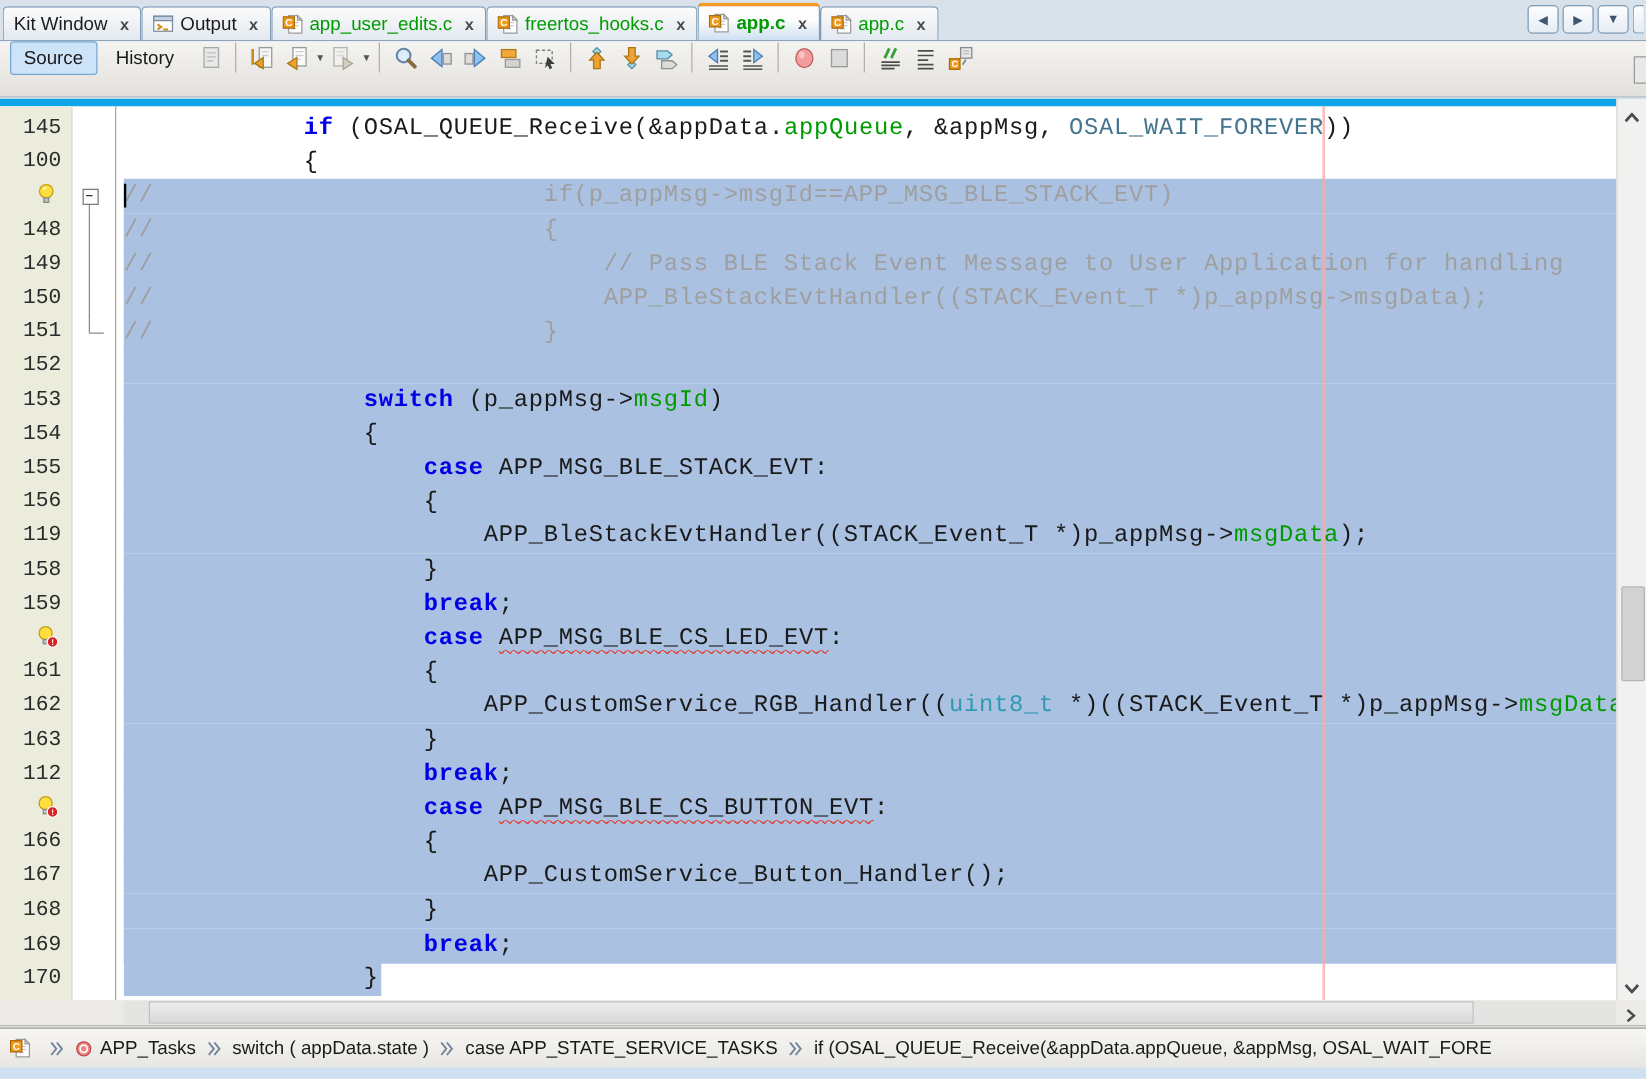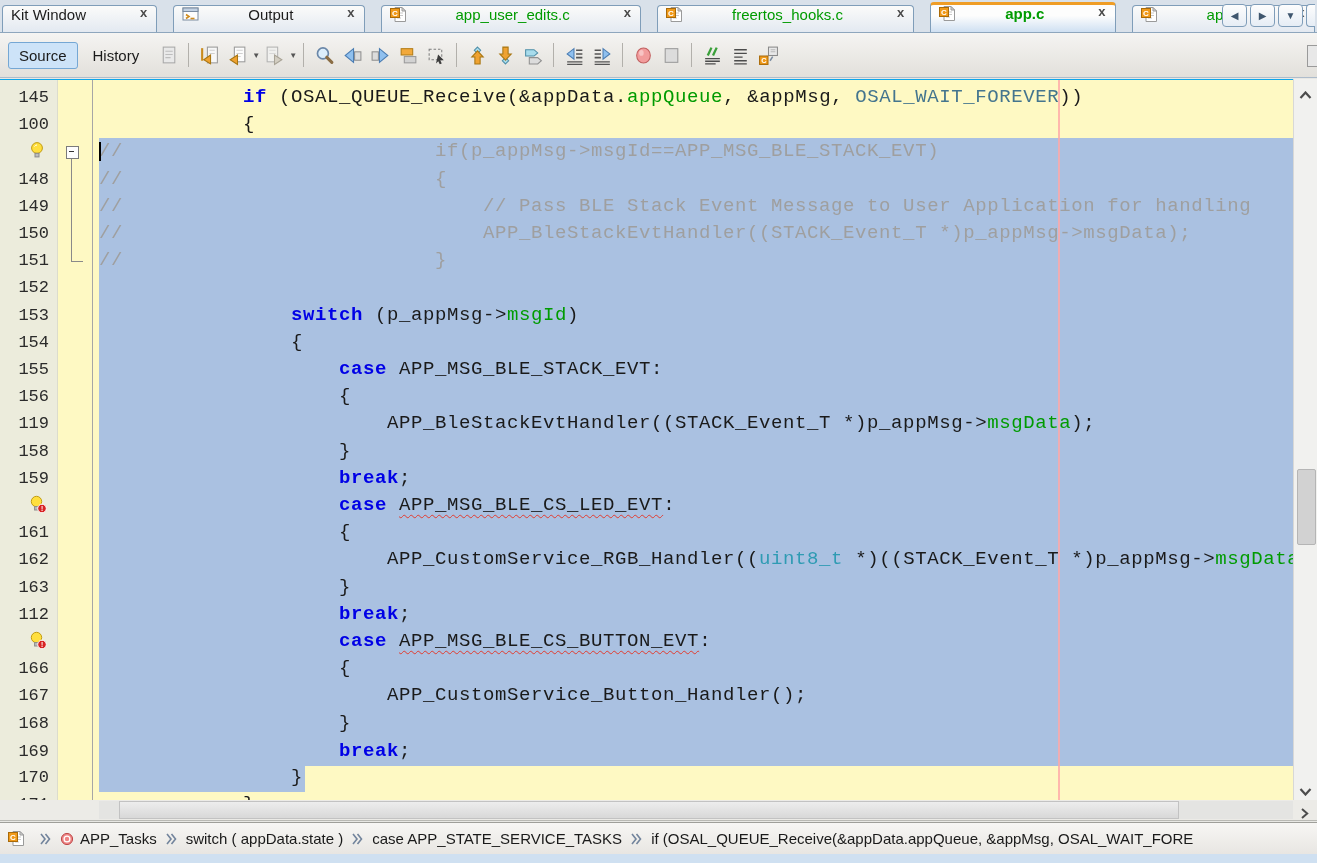--- a/index.html
+++ b/index.html
@@ -9,8 +9,8 @@
   
   .tabbar{position:absolute;left:0;top:0;width:1317px;height:32px;background:#d9e1ea;border-bottom:1px solid #8ea6bd;}
   .tabs{position:absolute;left:2px;bottom:0;display:flex;align-items:flex-end;height:31px;}
-  .tab{display:flex;height:26px;padding:0 9px 0 8px;background:linear-gradient(#fbfbfa,#e3e9f1);
-       border:1px solid #7f9db9;border-bottom:none;border-radius:4px 4px 0 0;margin-right:16px;cursor:default;position:relative;gap:44px;}
+  .tab{display:flex;align-items:center;height:26px;padding:0 9px 0 8px;background:linear-gradient(#fbfbfa,#e3e9f1);
+       border:1px solid #7f9db9;border-bottom:none;border-radius:4px 4px 0 0;margin-right:0;cursor:default;position:relative;}
   .tab.active{background:linear-gradient(#fdfdfd 40%,#cfe0f2);border-top:3px solid #ef9d26;height:27px;z-index:2;}
   .tlabel{font-size:15px;color:#1c1c1c;white-space:nowrap;}
   .tlabel.file{color:#009b00;font-weight:normal;}

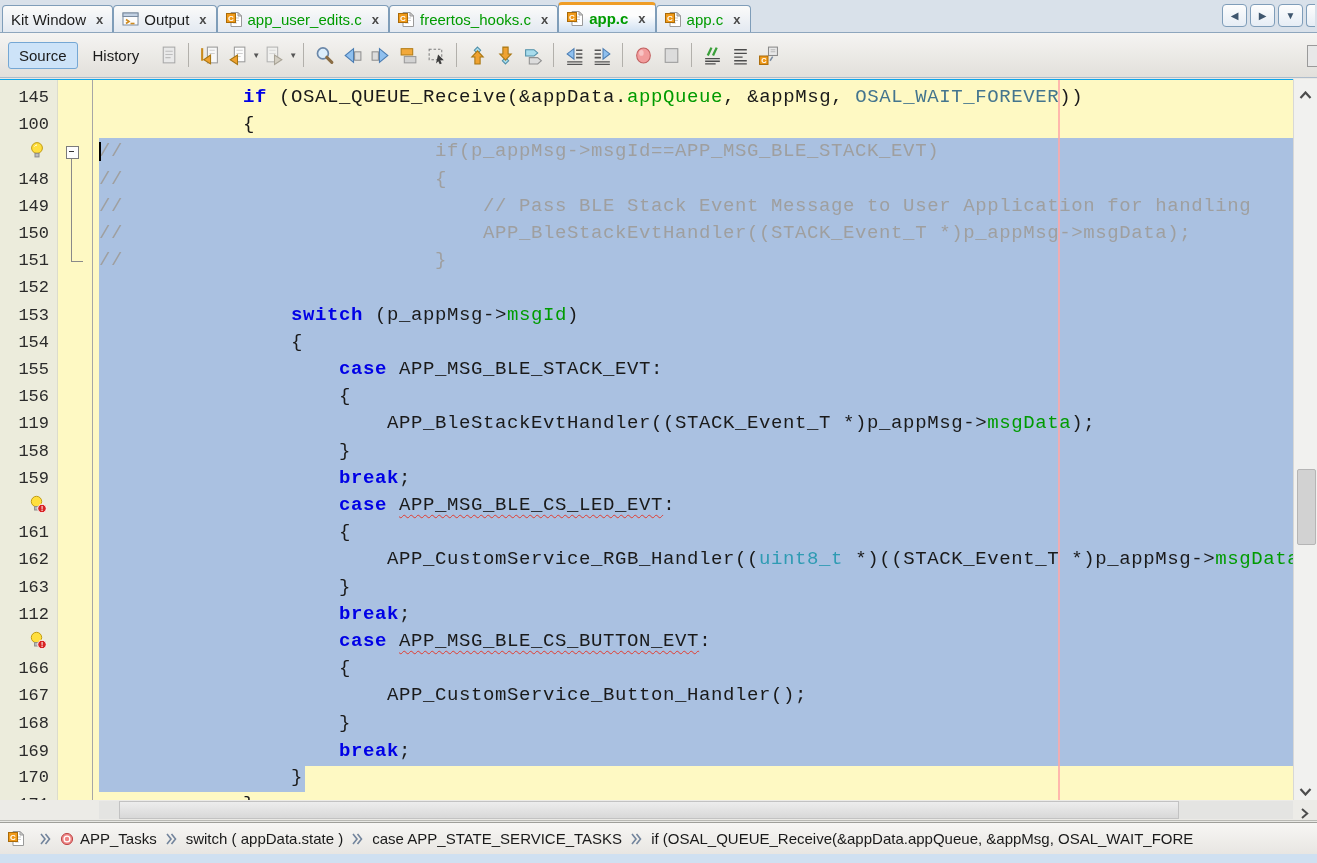--- a/index.html
+++ b/index.html
@@ -24,7 +24,7 @@
 
   
   .toolbar{position:absolute;left:0;top:33px;width:1317px;height:45px;background:linear-gradient(#f5f4f2,#e2e0db);
-           border-bottom:1px solid #aebccb;display:flex;align-items:center;padding-left:8px;box-sizing:border-box;}
+           border-bottom:1px solid #aebccb;display:flex;align-items:flex-start;padding-left:8px;box-sizing:border-box;}
   .tbtn-text{font-size:15px;color:#1a1a1a;padding:5px 11px;border-radius:3px;margin-right:4px;}
   .tbtn-text.sel{background:#cde3f8;border:1px solid #75a7d4;padding:4px 10px;}
   .tbtn{width:26px;height:26px;display:flex;align-items:center;justify-content:center;border-radius:3px;margin:0 1px;}

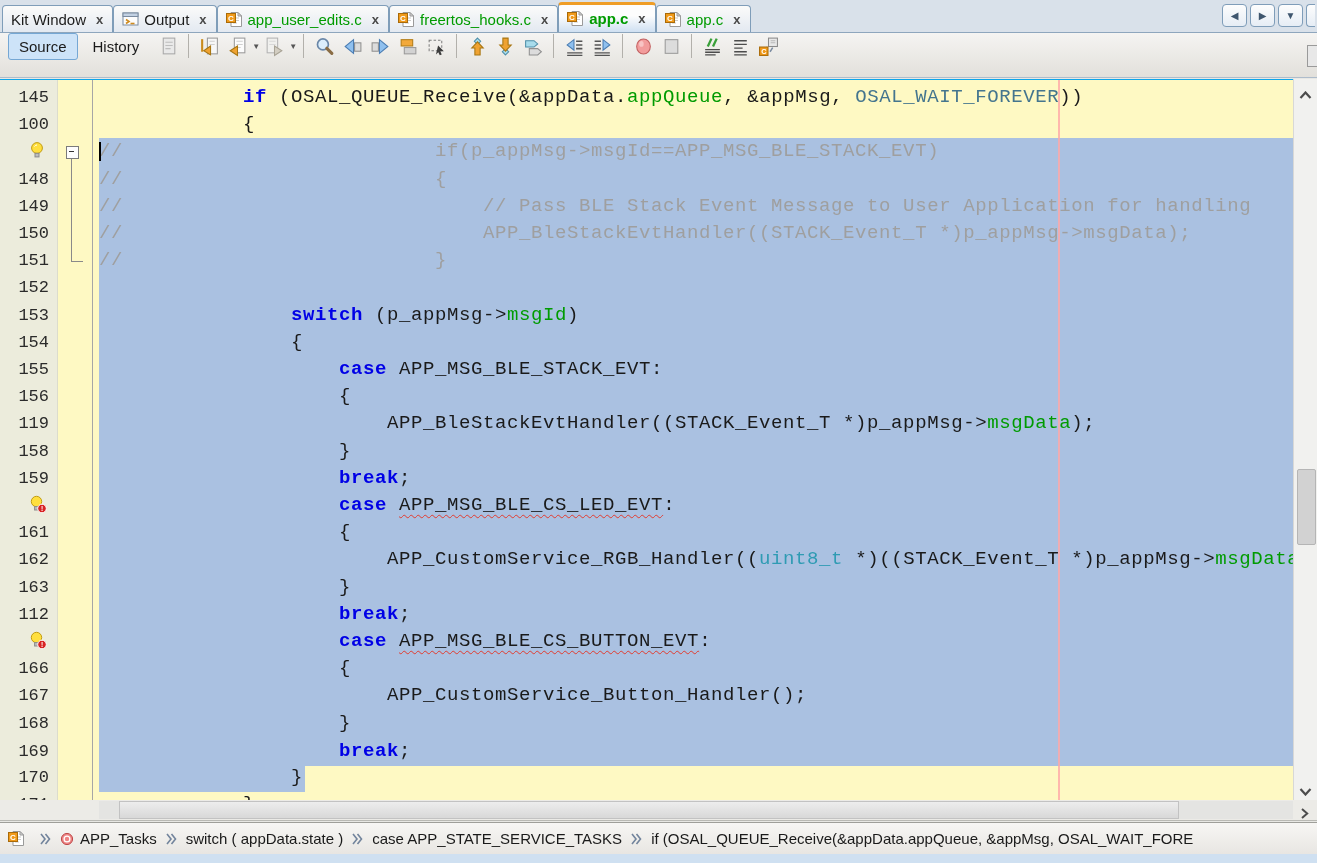--- a/index.html
+++ b/index.html
@@ -33,7 +33,7 @@
   .clipicon{position:absolute;right:-6px;top:12px;width:14px;height:20px;border:1px solid #9a9a9a;background:#e8e8e8;}
 
   
-  .editor{position:absolute;left:0;top:79px;width:1317px;height:721px;background:#fef9c3;overflow:hidden;border-top:1px solid #0ea5e9;box-sizing:border-box;}
+  .editor{position:absolute;left:0;top:79px;width:1317px;height:721px;background:#ffffff;overflow:hidden;border-top:6px solid #0ea5e9;box-sizing:border-box;}
   .gutterbg{position:absolute;left:0;top:0;width:57px;height:100%;background:#ececdc;border-right:1px solid #dcdccc;}
   .foldguide{position:absolute;left:92px;top:0;width:1px;height:100%;background:#a6a6a6;}
   .marginline{position:absolute;left:1058px;top:0;width:2px;height:100%;background:#ffa8a8;opacity:.8;z-index:4;}

